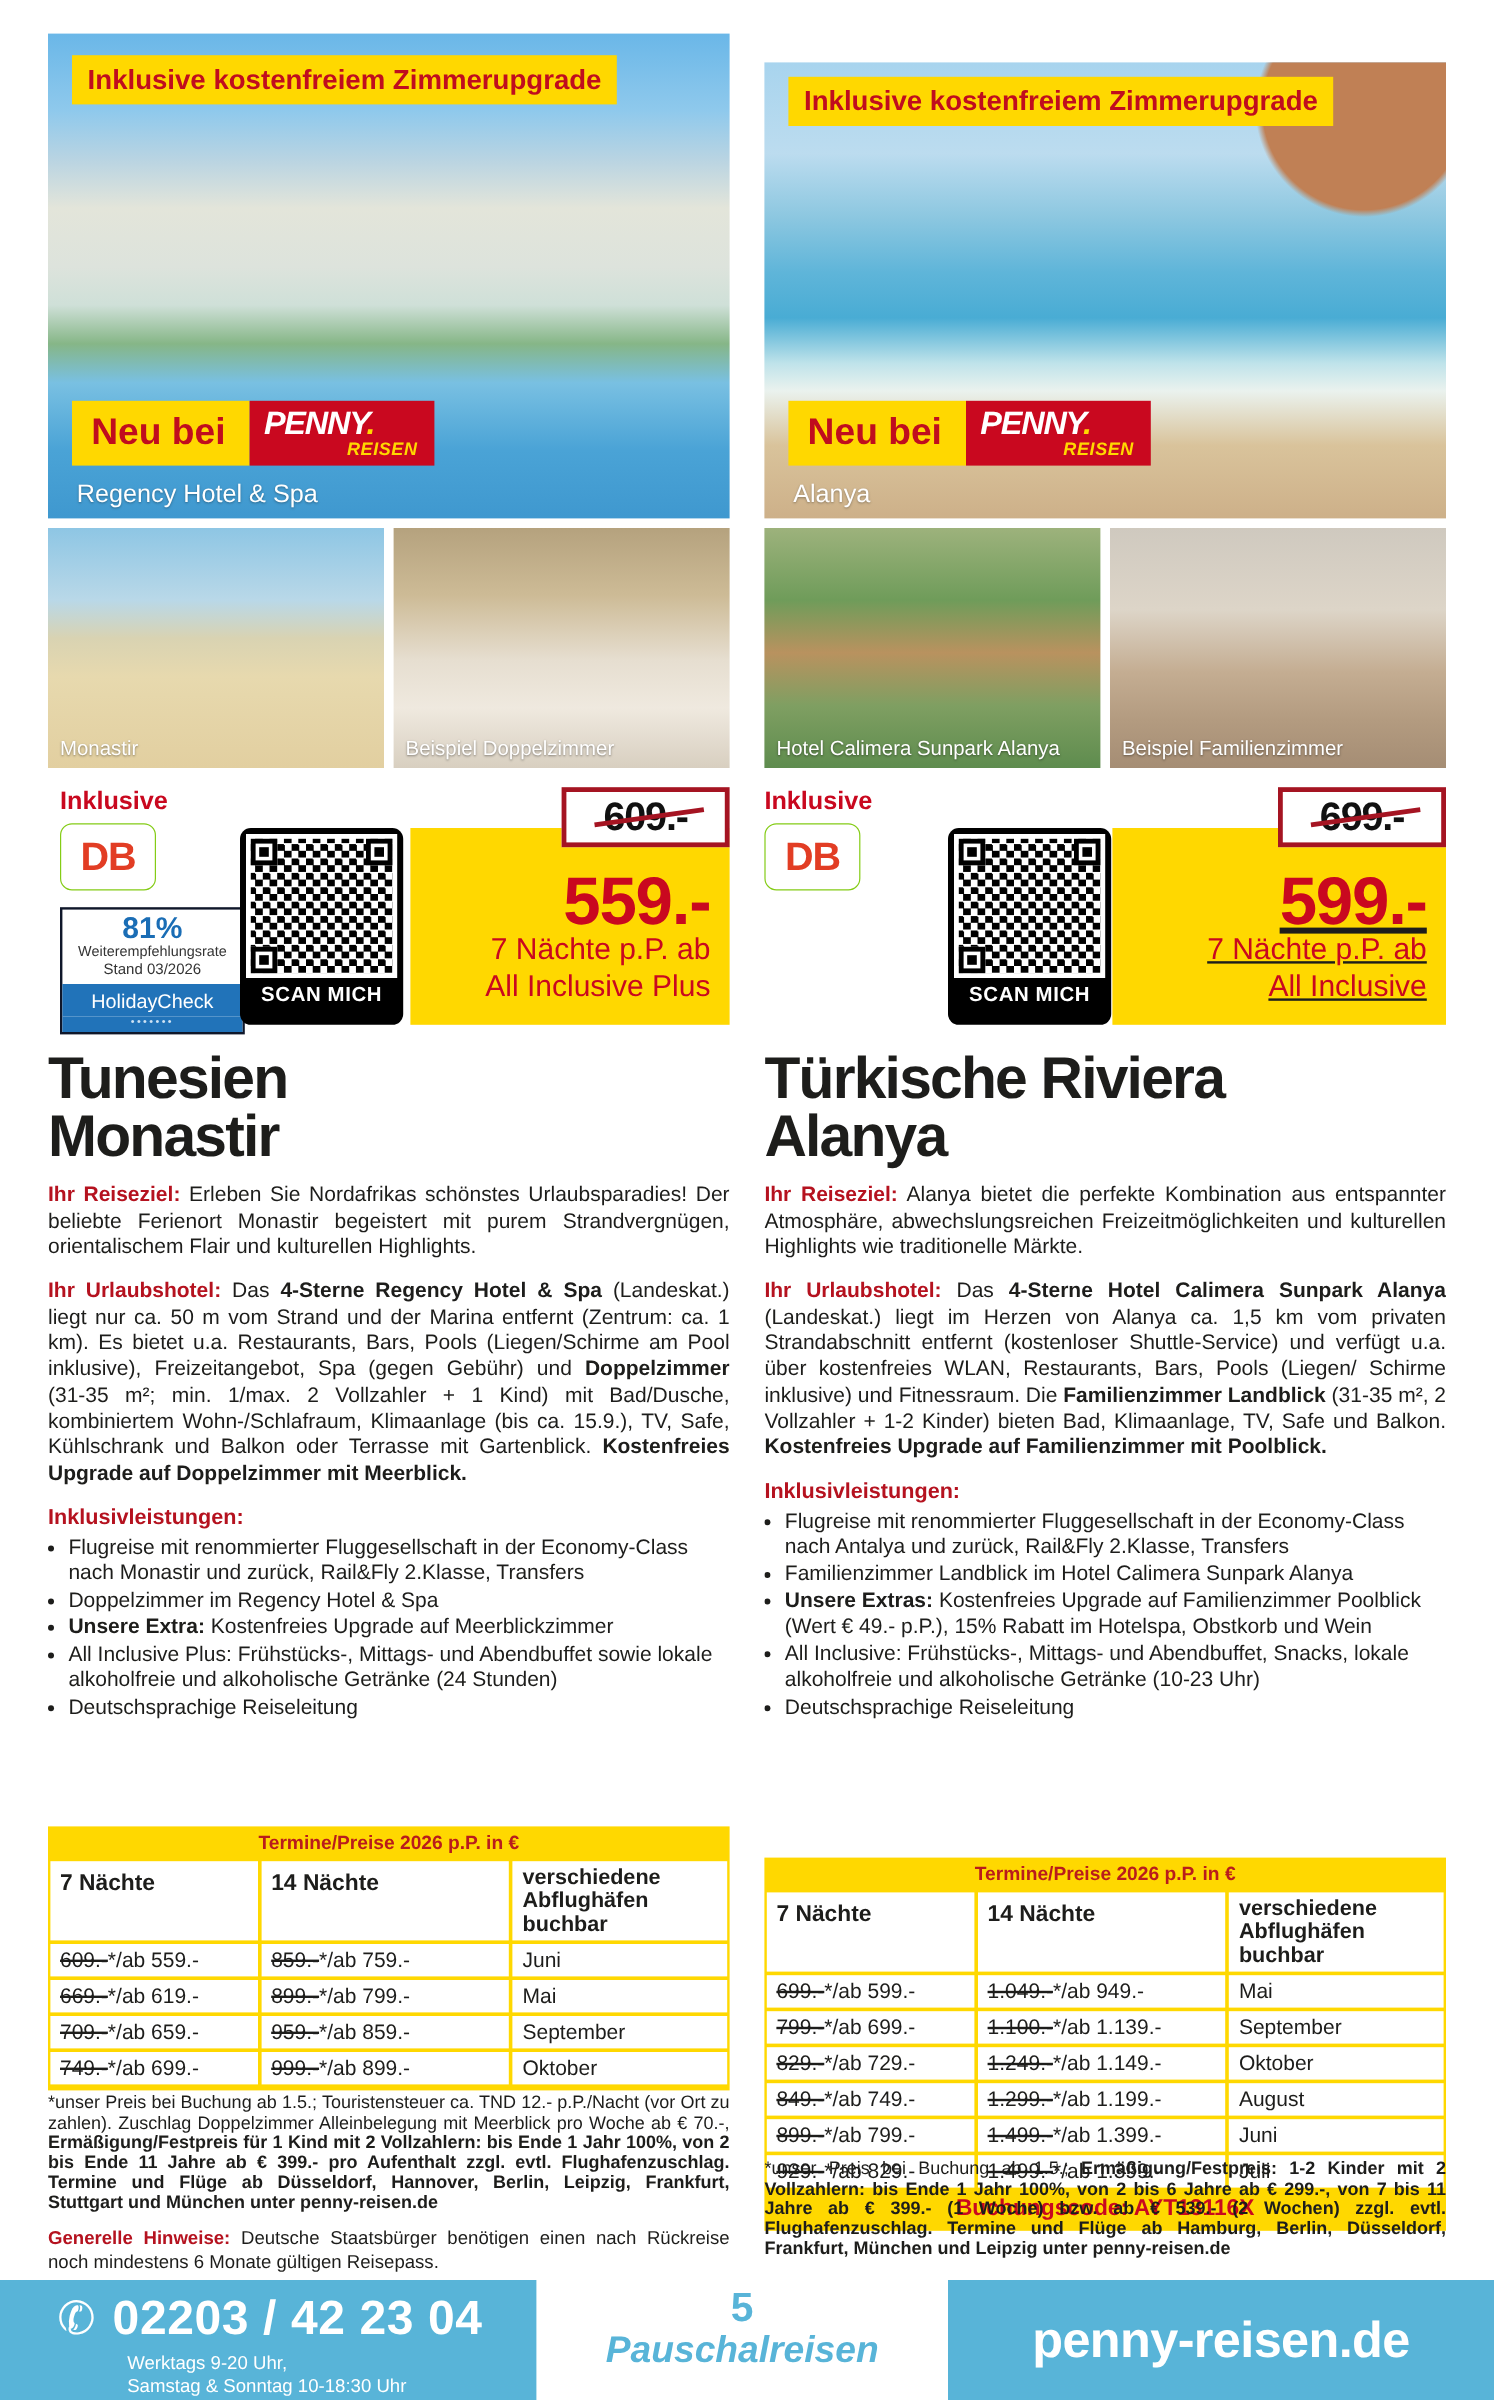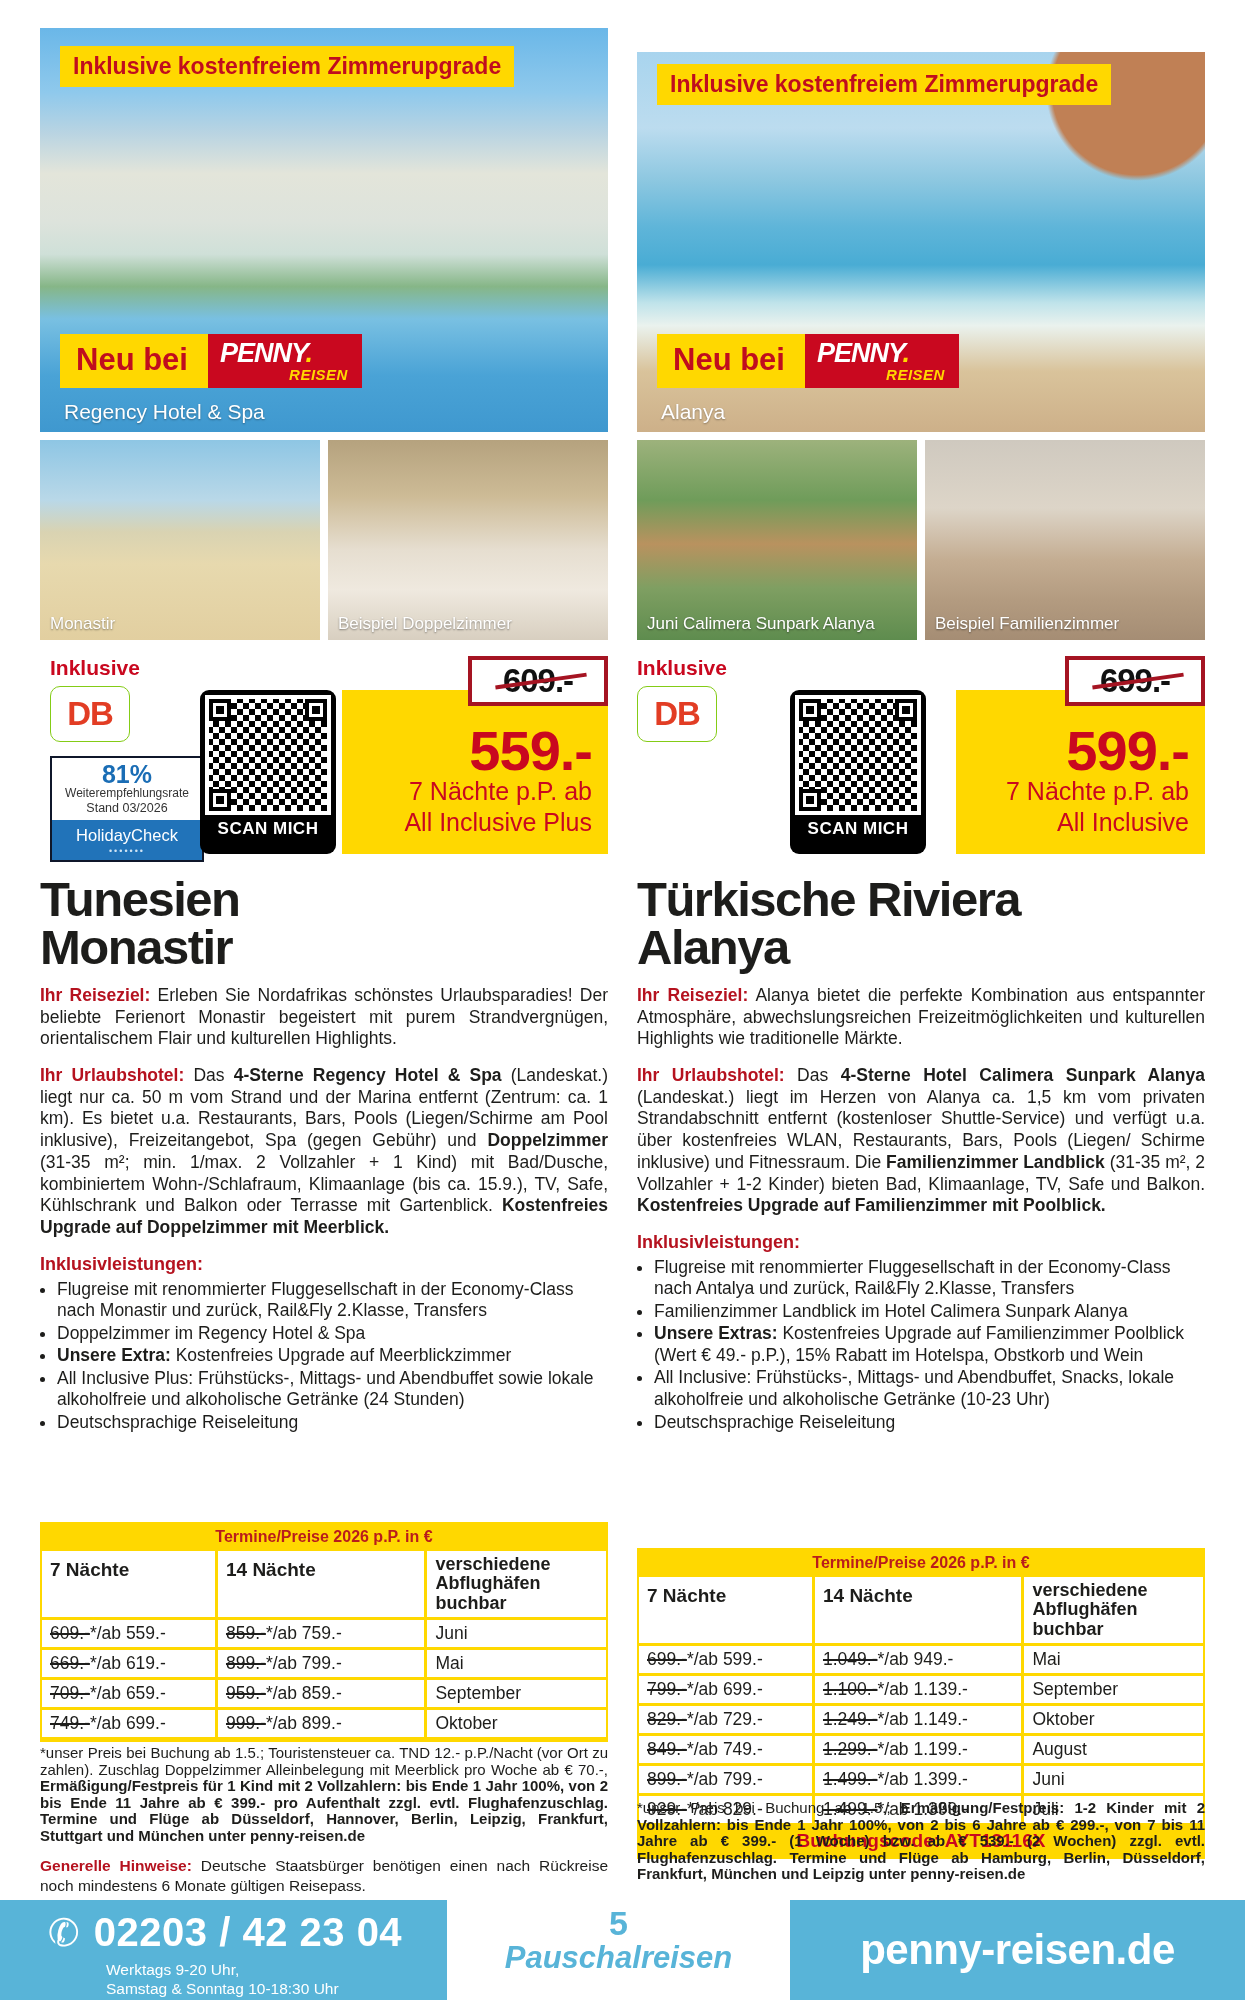--- a/index.html
+++ b/index.html
@@ -257,7 +257,7 @@
     </div>
     <div class="subs">
       <div class="sub sub-a">
-        <span class="sub-cap">Juni Calimera Sunpark Alanya</span>
+        <span class="sub-cap">Hotel Calimera Sunpark Alanya</span>
       </div>
       <div class="sub sub-b">
         <span class="sub-cap">Beispiel Familienzimmer</span>

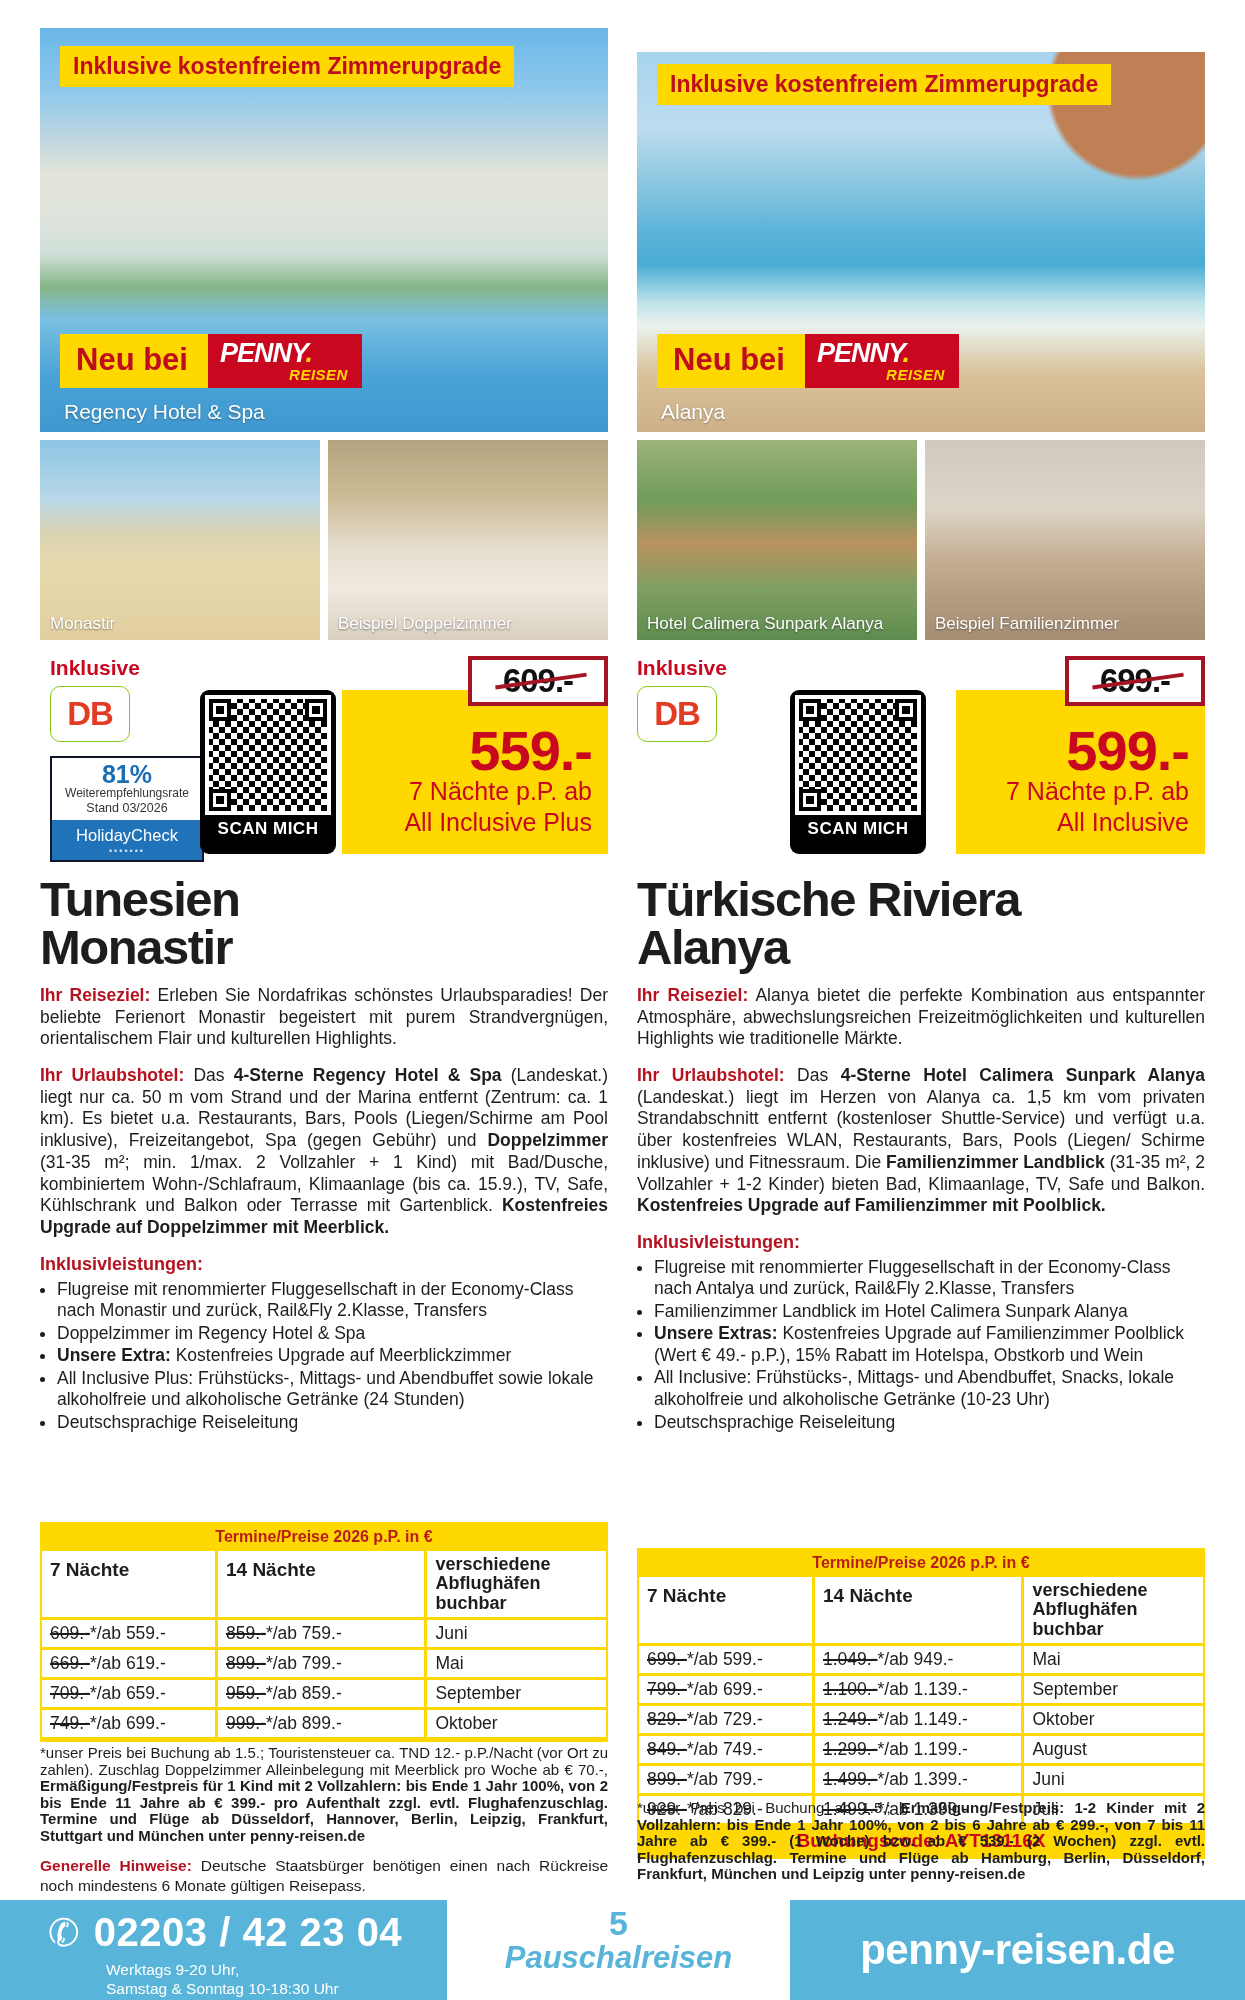--- a/index.html
+++ b/index.html
@@ -71,7 +71,7 @@
   .pricebox{position:absolute;top:34px;right:0;height:164px;background:#ffd800;
             box-sizing:border-box;padding:36px 16px 0 0;text-align:right;}
   .col-left .pricebox{width:266px;}
-  .col-right .pricebox{width:249px;}
+  .col-right .pricebox{width:278px;text-decoration:underline;}
   .newprice{color:#c9081f;font-weight:900;font-size:56px;line-height:.9;letter-spacing:-1px;}
   .pline{color:#c9081f;font-size:25px;line-height:1.22;}
   .oldprice{position:absolute;top:0;right:0;width:140px;height:50px;background:#fff;

